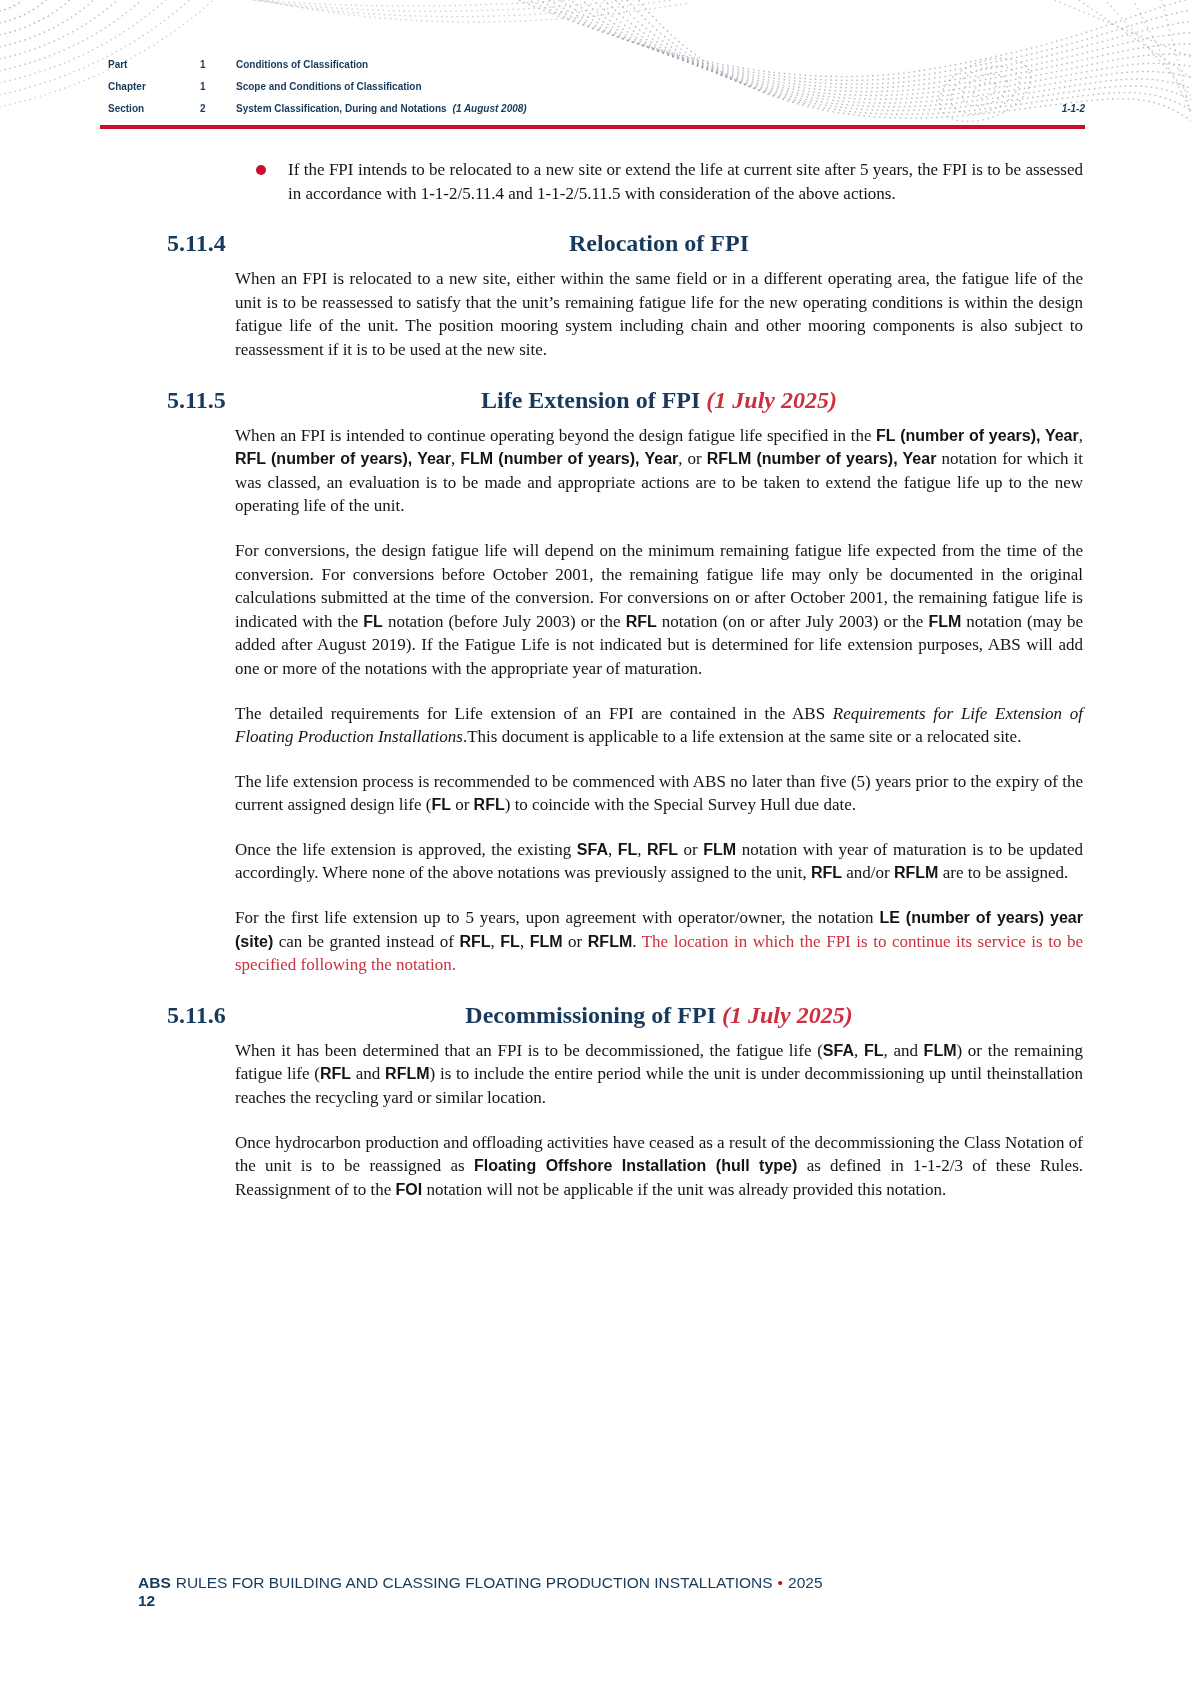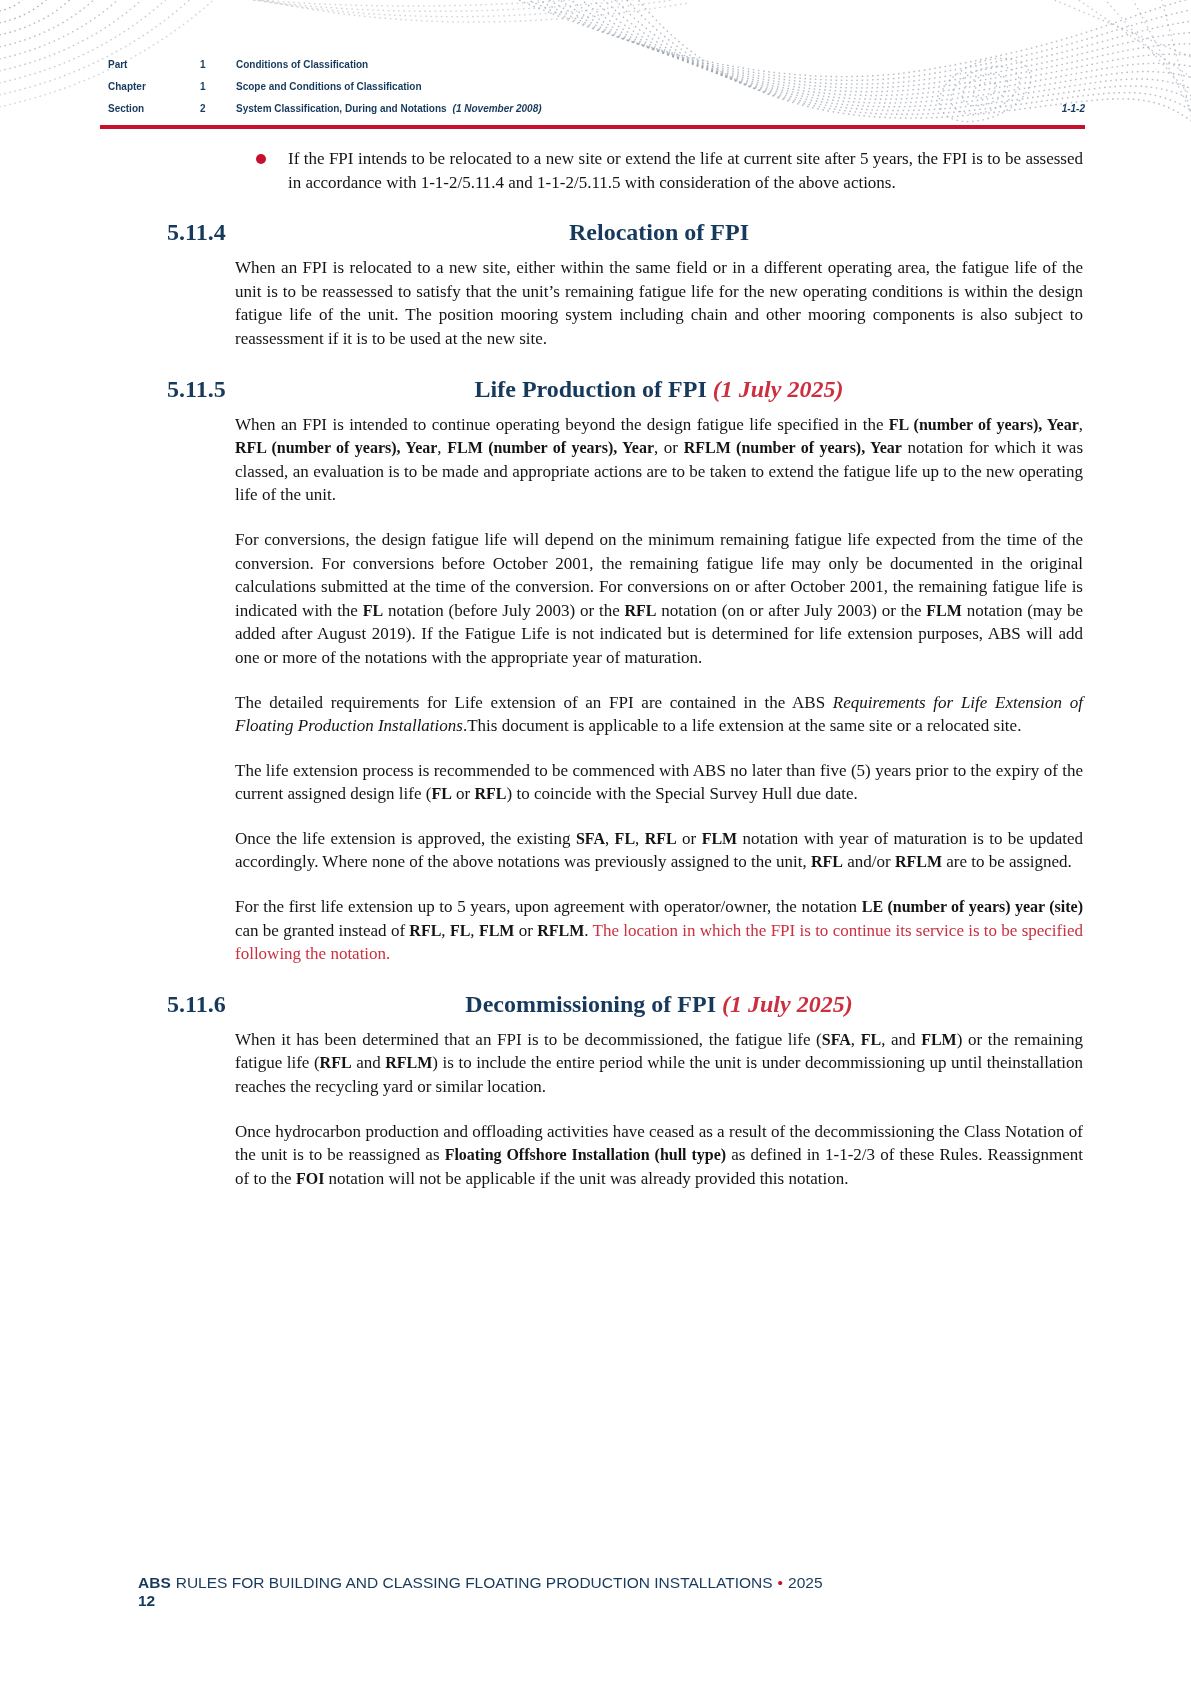--- a/index.html
+++ b/index.html
@@ -118,7 +118,7 @@
     <div class="hrow">
       <span class="hlabel">Section</span>
       <span class="hnum">2</span>
-      <span class="htitle"><span>System Classification, During and Notations</span><em class="hdate">(1 November 2008)</em></span>
+      <span class="htitle"><span>System Classification, During and Notations</span><em class="hdate">(1 August 2008)</em></span>
     </div>
     <span class="hcode">1-1-2</span>
     <div class="red-rule"></div>

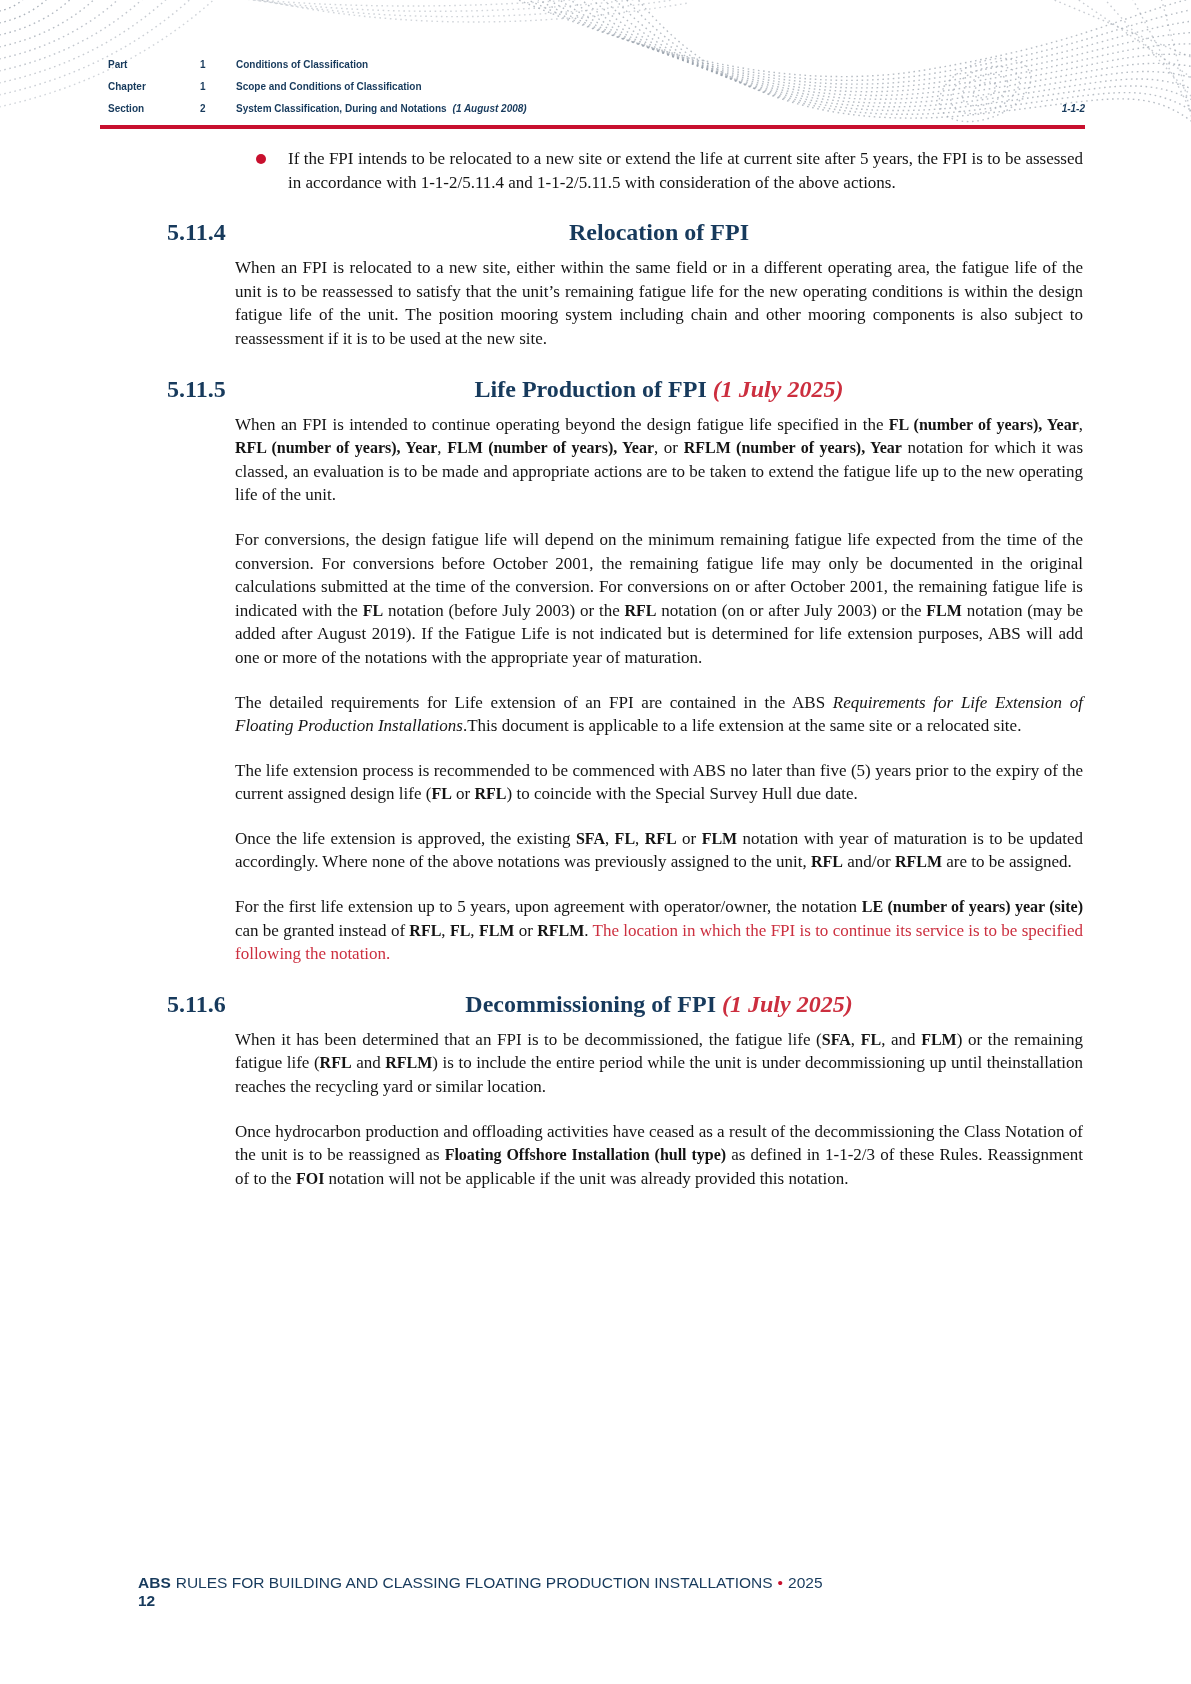--- a/index.html
+++ b/index.html
@@ -26,7 +26,7 @@
 
   
   .content {
-    position:absolute; top:147px; left:235px; width:848px;
+    position:absolute; top:158px; left:235px; width:848px;
     font-size:17px; line-height:23.6px; color:#141414;
     text-align:justify;
   }

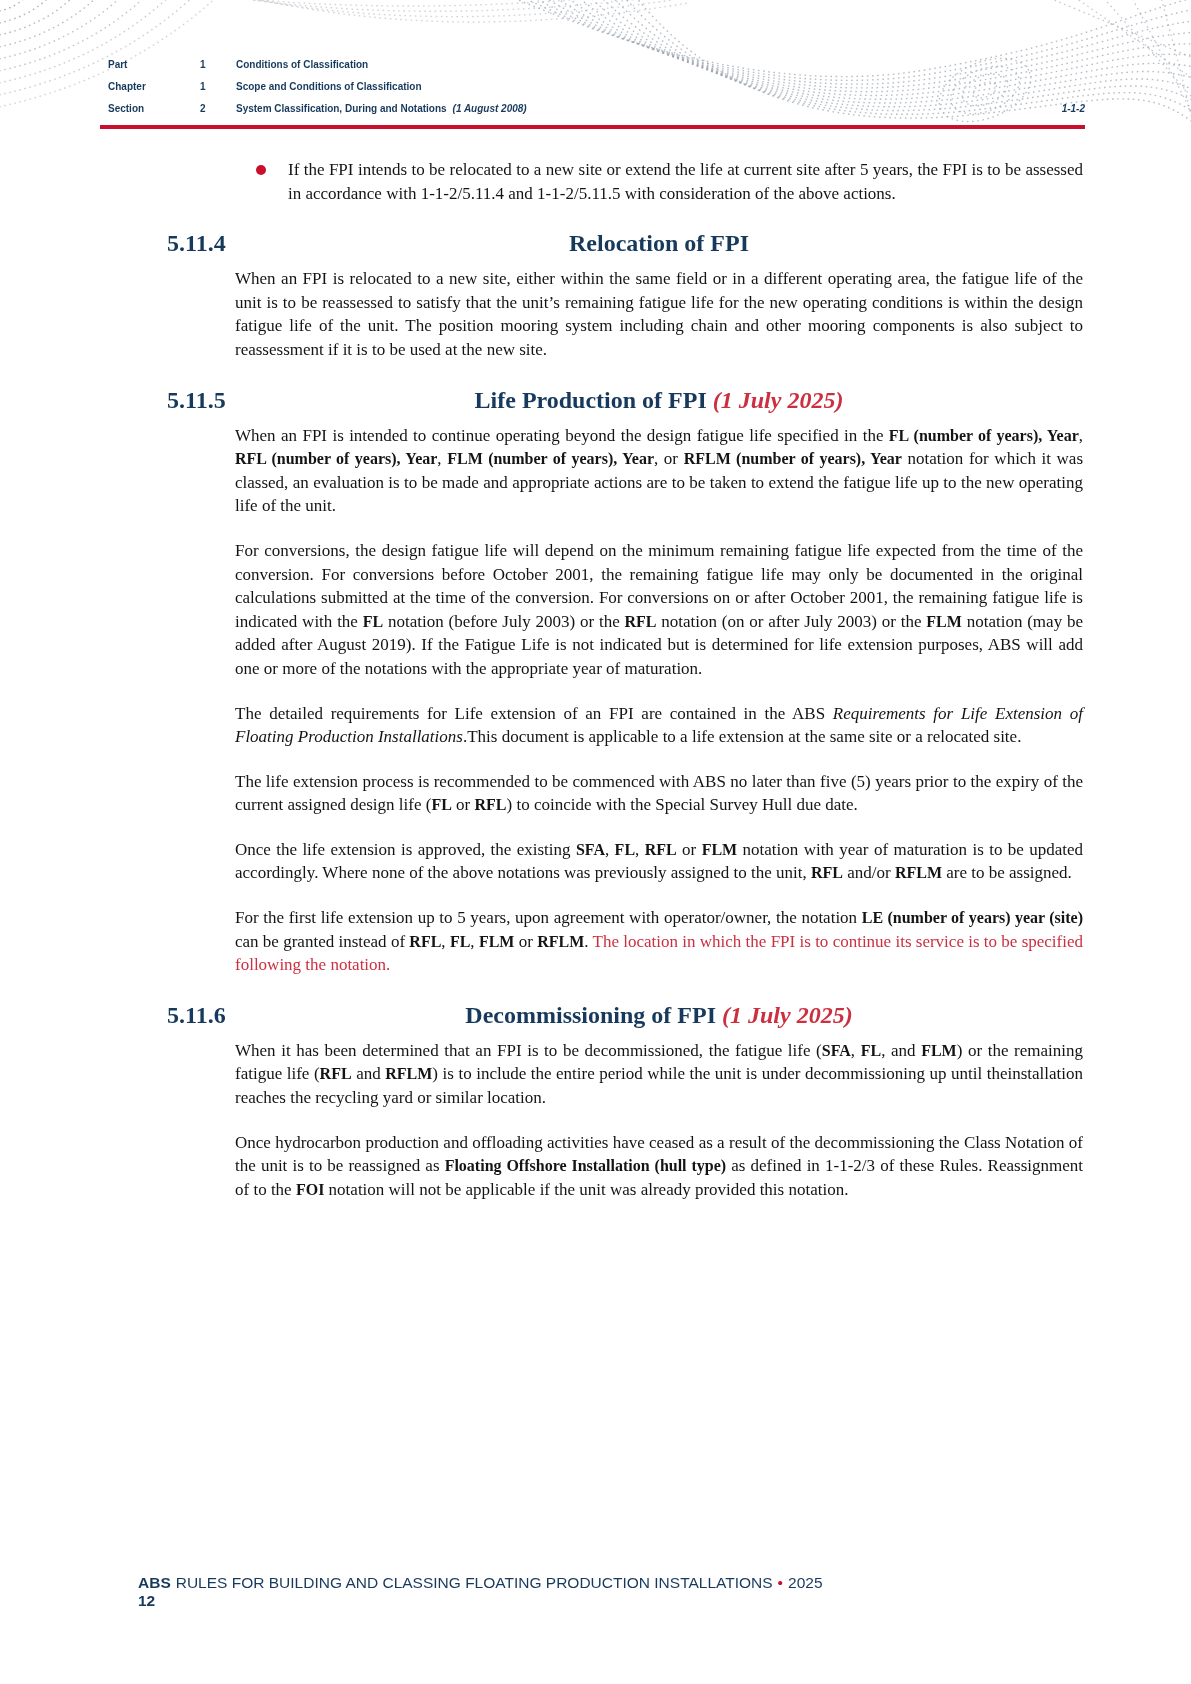--- a/index.html
+++ b/index.html
@@ -132,7 +132,7 @@
     <div>
         <h2 class="sec-heading"><span class="sec-num">5.11.4</span><span class="sec-title">Relocation of FPI</span></h2>
         <p class="para"><span class="rn">When an FPI is relocated to a new site, either within the same field or in a different operating area, the fatigue life of the unit is to be reassessed to satisfy that the unit’s remaining fatigue life for the new operating conditions is within the design fatigue life of the unit. The position mooring system including chain and other mooring components is also subject to reassessment if it is to be used at the new site.</span></p>
-        <h2 class="sec-heading"><span class="sec-num">5.11.5</span><span class="sec-title">Life Production of FPI</span><span class="sec-suffix">(1 July 2025)</span></h2>
+        <h2 class="sec-heading"><span class="sec-num">5.11.5</span><span class="sec-title">Life Extension of FPI</span><span class="sec-suffix">(1 July 2025)</span></h2>
         <p class="para"><span class="rn">When an FPI is intended to continue operating beyond the design fatigue life specified in the </span><span class="rb">FL (number of years), Year</span><span class="rn">, </span><span class="rb">RFL (number of years), Year</span><span class="rn">, </span><span class="rb">FLM (number of years), Year</span><span class="rn">, or </span><span class="rb">RFLM (number of years), Year</span><span class="rn"> notation for which it was classed, an evaluation is to be made and appropriate actions are to be taken to extend the fatigue life up to the new operating life of the unit.</span></p>
         <p class="para"><span class="rn">For conversions, the design fatigue life will depend on the minimum remaining fatigue life expected from the time of the conversion. For conversions before October 2001, the remaining fatigue life may only be documented in the original calculations submitted at the time of the conversion. For conversions on or after October 2001, the remaining fatigue life is indicated with the </span><span class="rb">FL</span><span class="rn"> notation (before July 2003) or the </span><span class="rb">RFL</span><span class="rn"> notation (on or after July 2003) or the </span><span class="rb">FLM</span><span class="rn"> notation (may be added after August 2019). If the Fatigue Life is not indicated but is determined for life extension purposes, ABS will add one or more of the notations with the appropriate year of maturation.</span></p>
         <p class="para"><span class="rn">The detailed requirements for Life extension of an FPI are contained in the ABS </span><span class="ri">Requirements for Life Extension of Floating Production Installations</span><span class="rn">.This document is applicable to a life extension at the same site or a relocated site.</span></p>

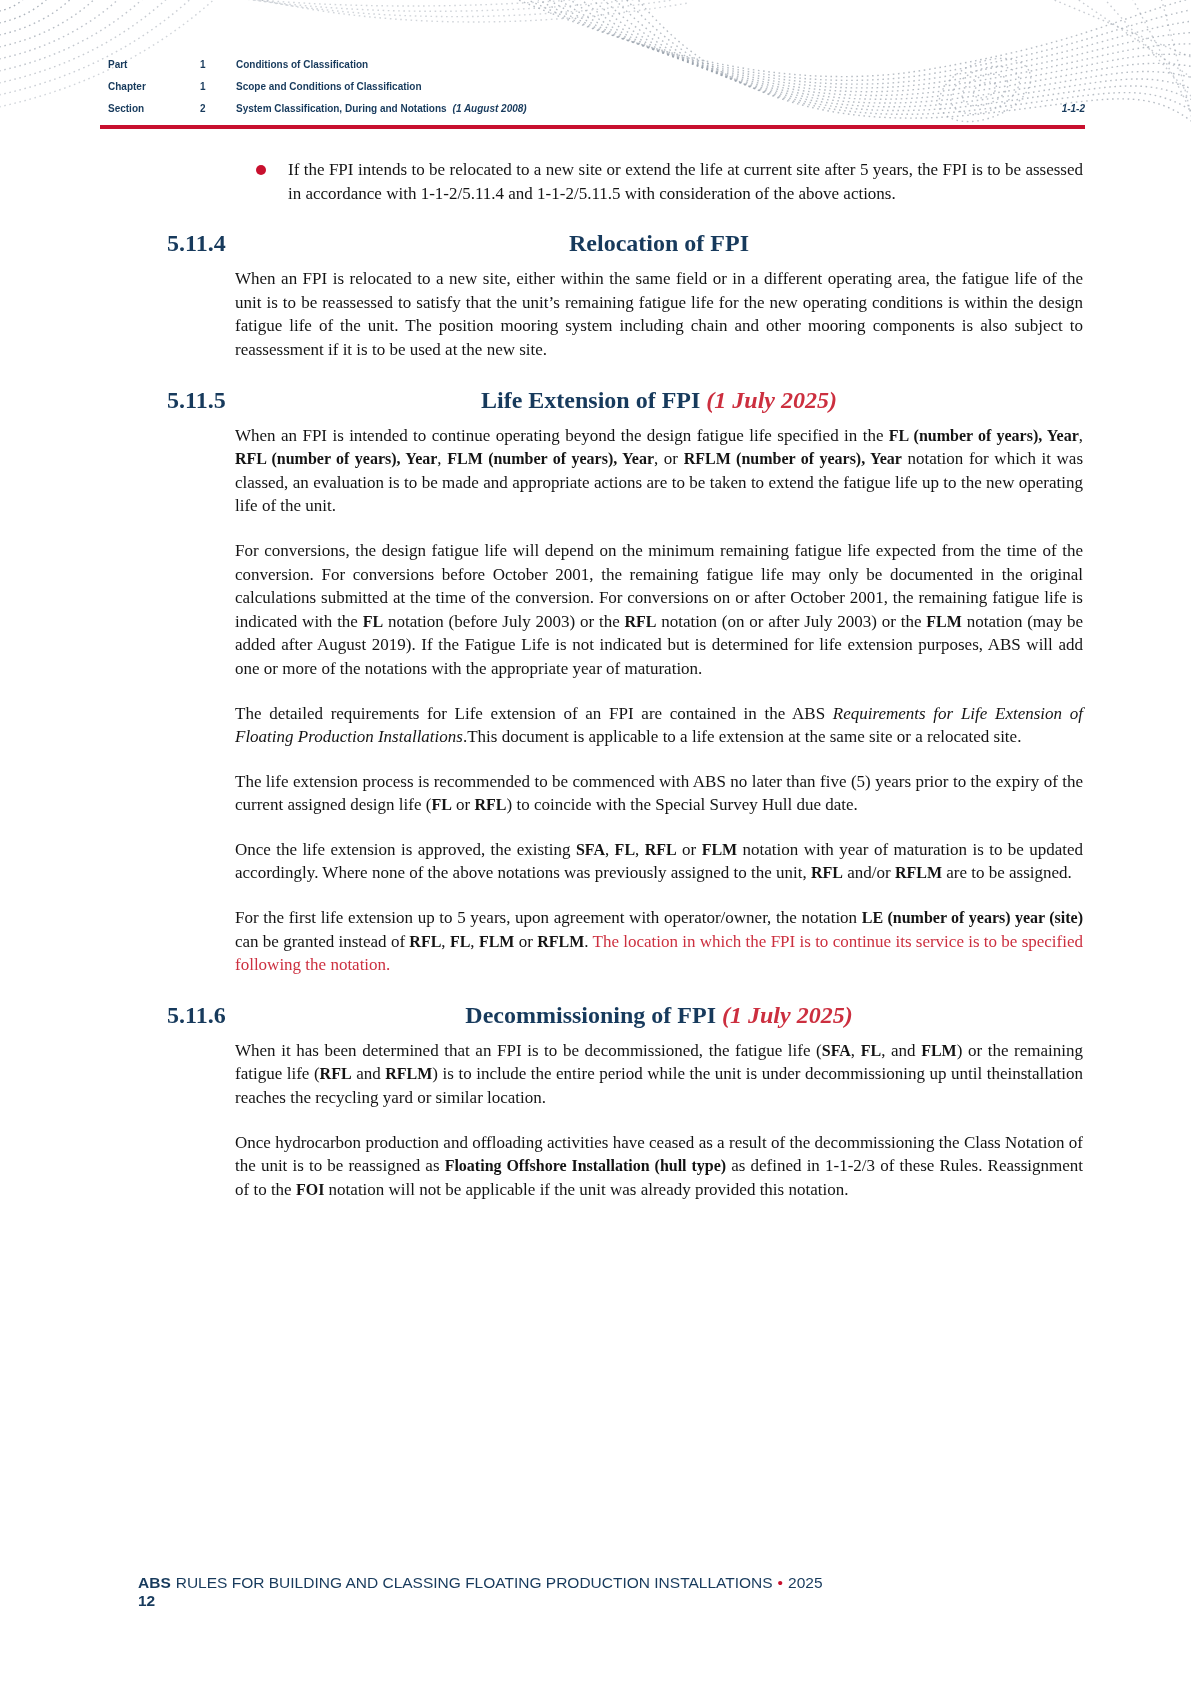--- a/index.html
+++ b/index.html
@@ -46,7 +46,7 @@
 
   
   .rn { }
-  .rb { font-family:Liberation Serif, serif; font-weight:bold; font-size:16px; }
+  .rb { font-family:Liberation Sans, sans-serif; font-weight:bold; font-size:16px; }
   .ri { font-style:italic; }
   .rr { color:#CC2F3F; }
 

